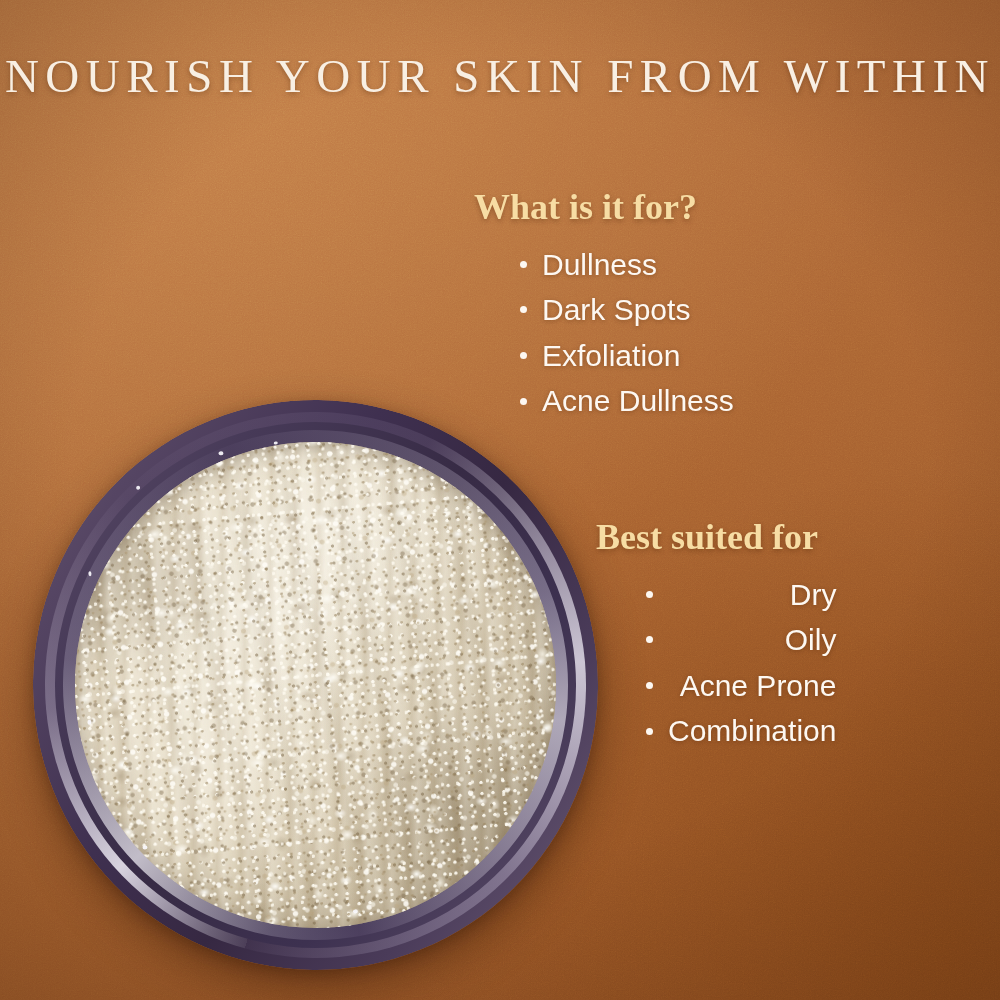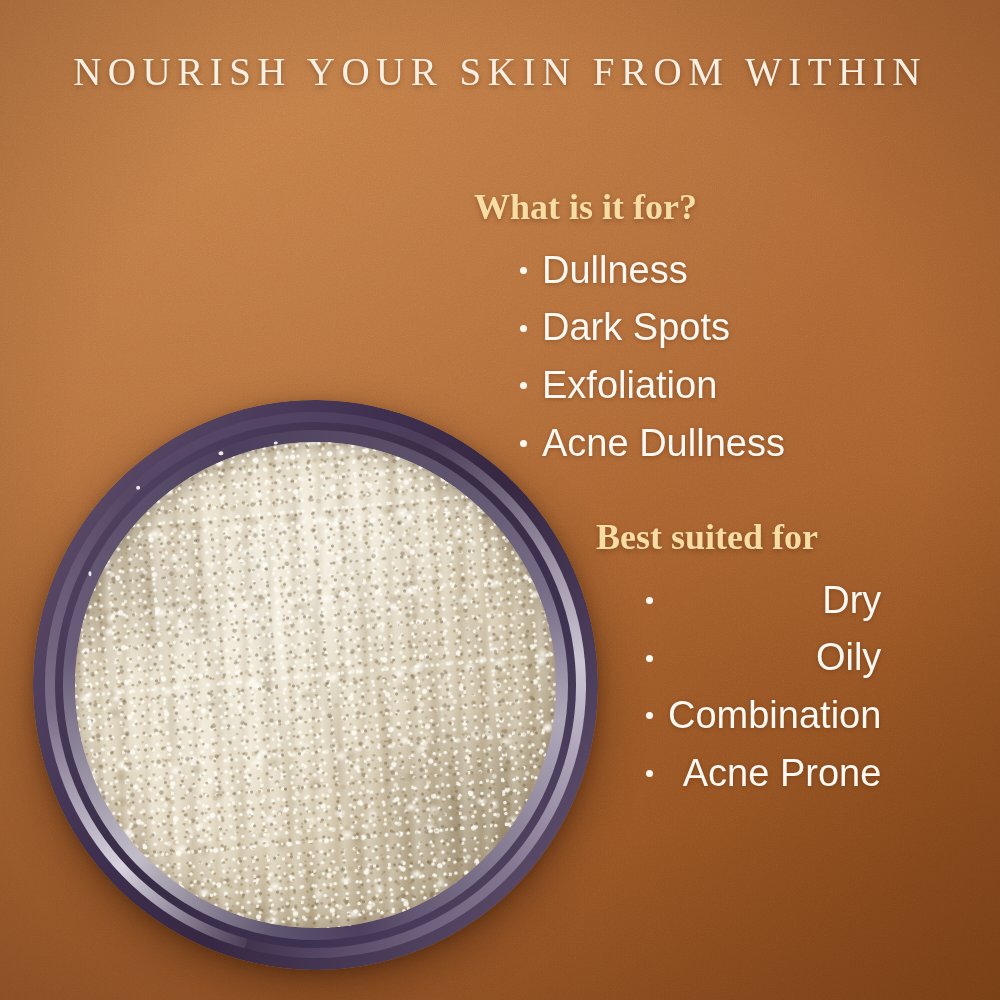--- a/index.html
+++ b/index.html
@@ -43,7 +43,7 @@
     text-align:center;
     font-family:"Liberation Serif", "DejaVu Serif", serif;
     font-weight:400;
-    font-size:39px;
+    font-size:47px;
     line-height:1.05;
     letter-spacing:6.5px;
     color:#f8efe3;

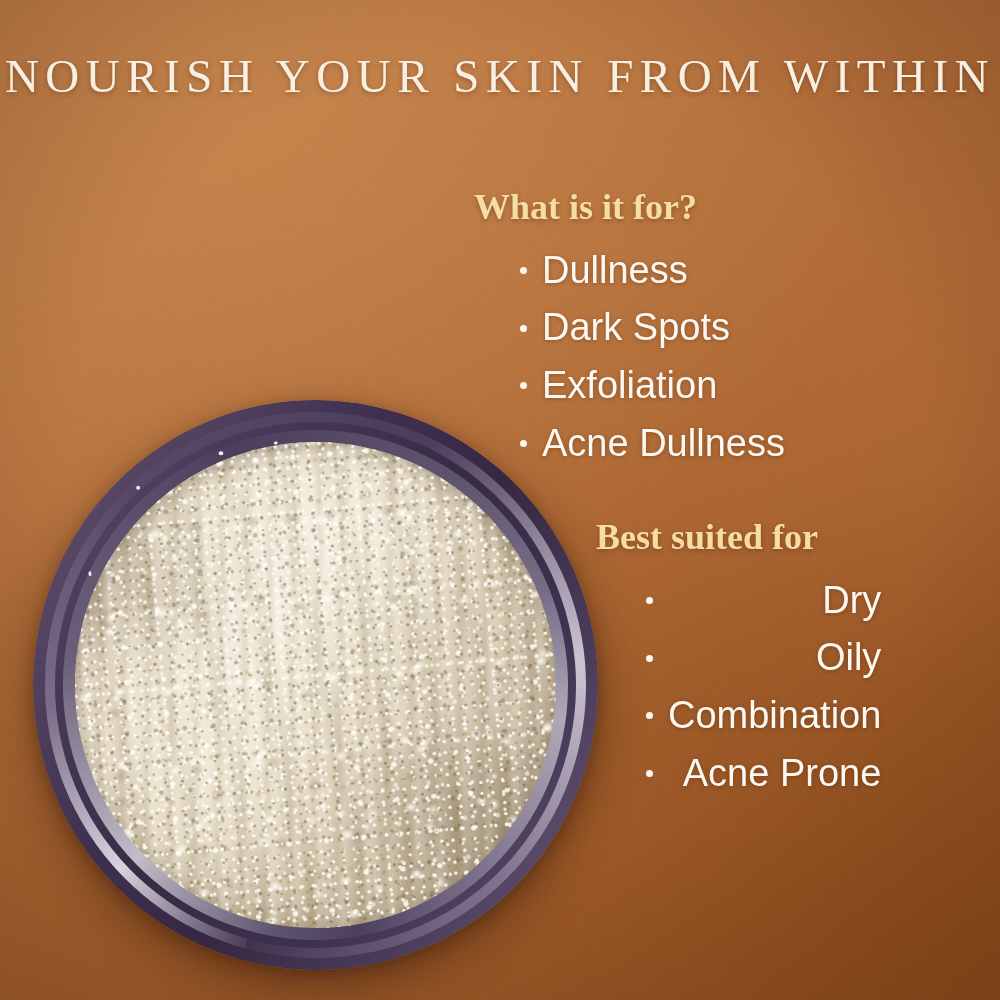--- a/index.html
+++ b/index.html
@@ -70,7 +70,7 @@
     position:relative;
     font-family:"Liberation Sans", sans-serif;
     font-weight:400;
-    font-size:38px;
+    font-size:30px;
     line-height:1.52;
     color:#fdf8f2;
     padding-left:26px;

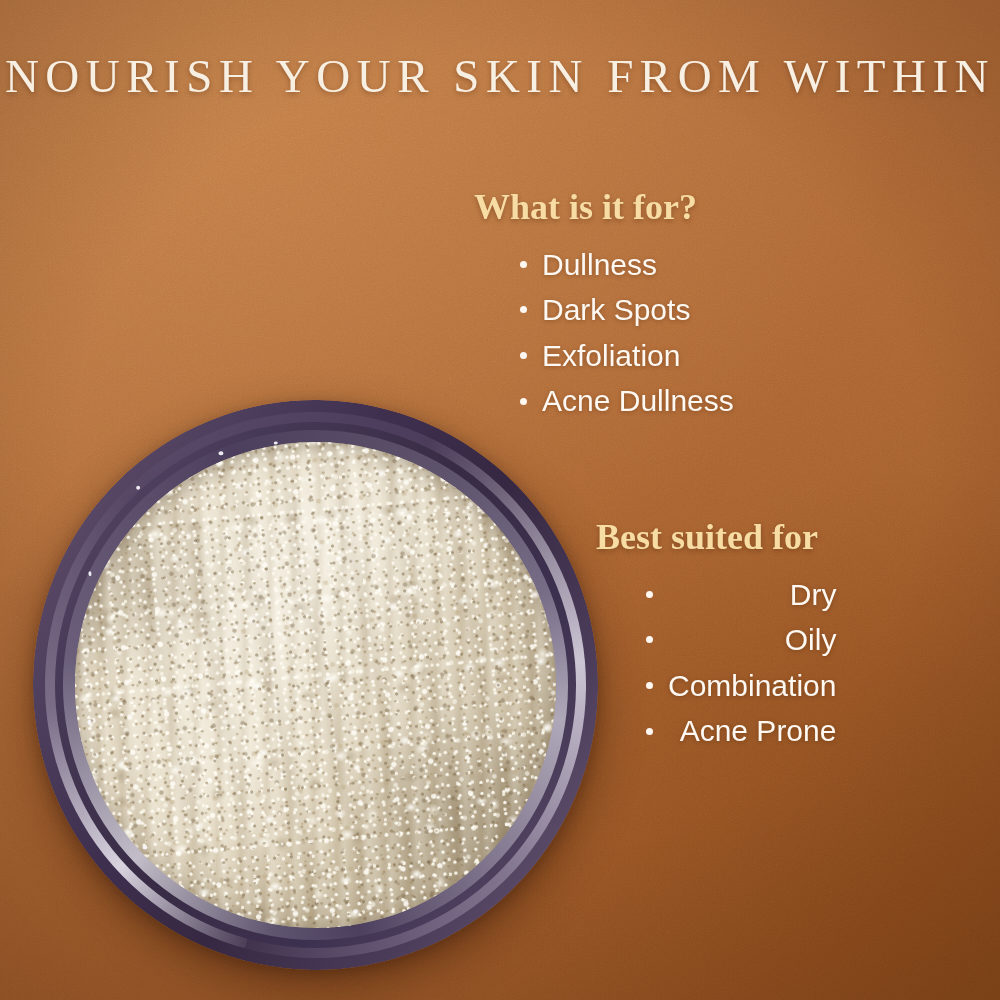--- a/index.html
+++ b/index.html
@@ -299,11 +299,11 @@
       </li>
       <li>
         <span class="bullet"></span>
+        <span>Acne Prone</span>
+      </li>
+      <li>
+        <span class="bullet"></span>
         <span>Combination</span>
-      </li>
-      <li>
-        <span class="bullet"></span>
-        <span>Acne Prone</span>
       </li>
     </ul>
   </div>

